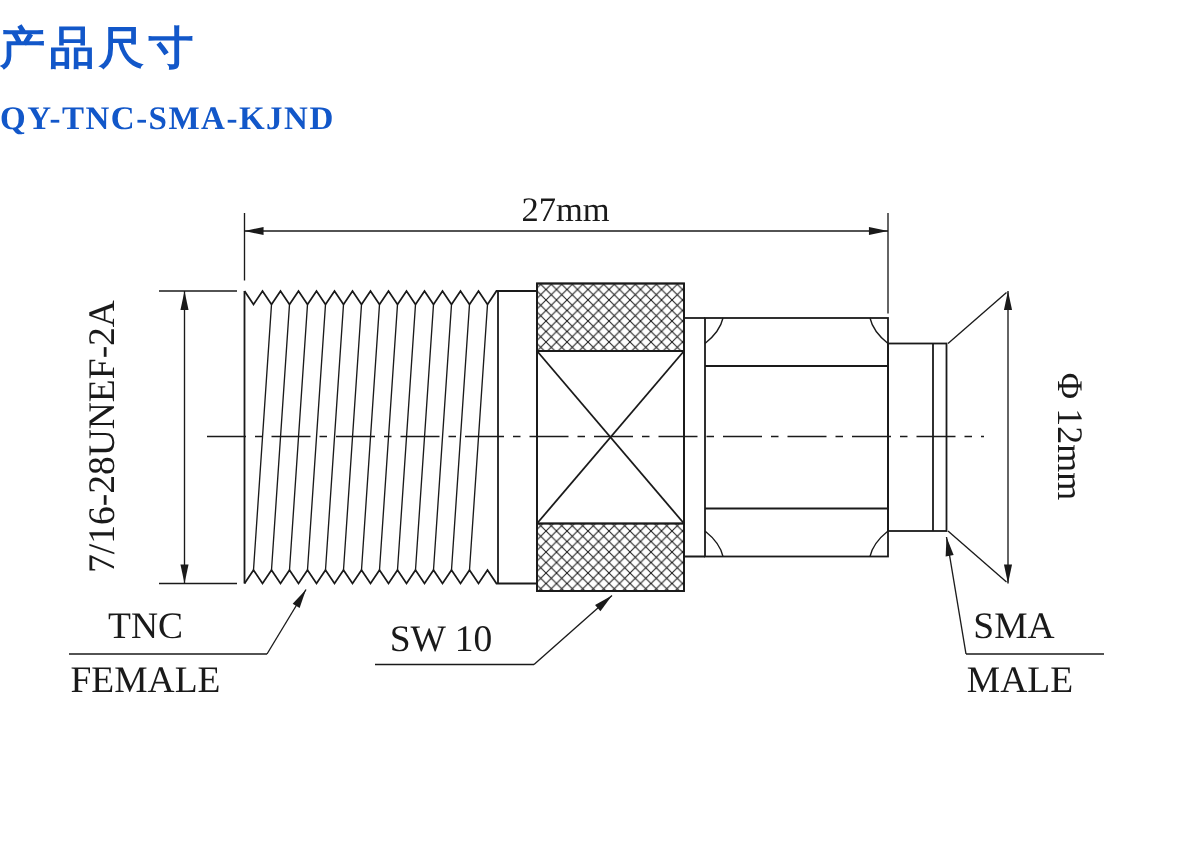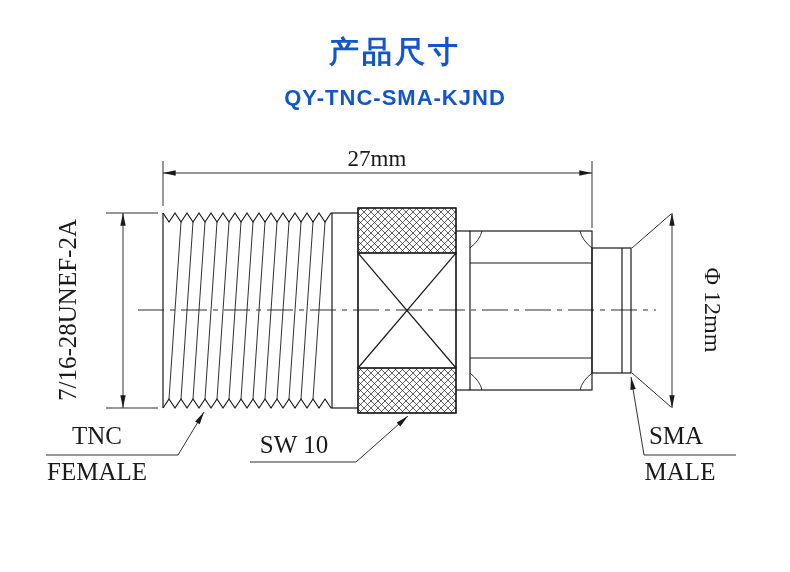--- a/index.html
+++ b/index.html
@@ -5,7 +5,7 @@
   html,body{margin:0;padding:0;background:#fff;width:790px;height:572px;overflow:hidden;
     font-family:"Liberation Sans","DejaVu Sans",sans-serif;}
   .page{width:790px;height:572px;position:relative;background:#fff;}
-  .header{text-align:center;padding-top:32px;}
+  .header{text-align:left;padding-top:13px;font-family:Liberation Serif, serif;}
   .title{margin:0;font-size:30px;line-height:40px;font-weight:bold;color:var(--accent,#1257c9);letter-spacing:3px;}
   .subtitle{margin:12px 0 16px 0;font-size:22px;line-height:28px;font-weight:bold;color:var(--accent,#1257c9);letter-spacing:1px;}
   svg.drawing{display:block;margin-top:2px;}

